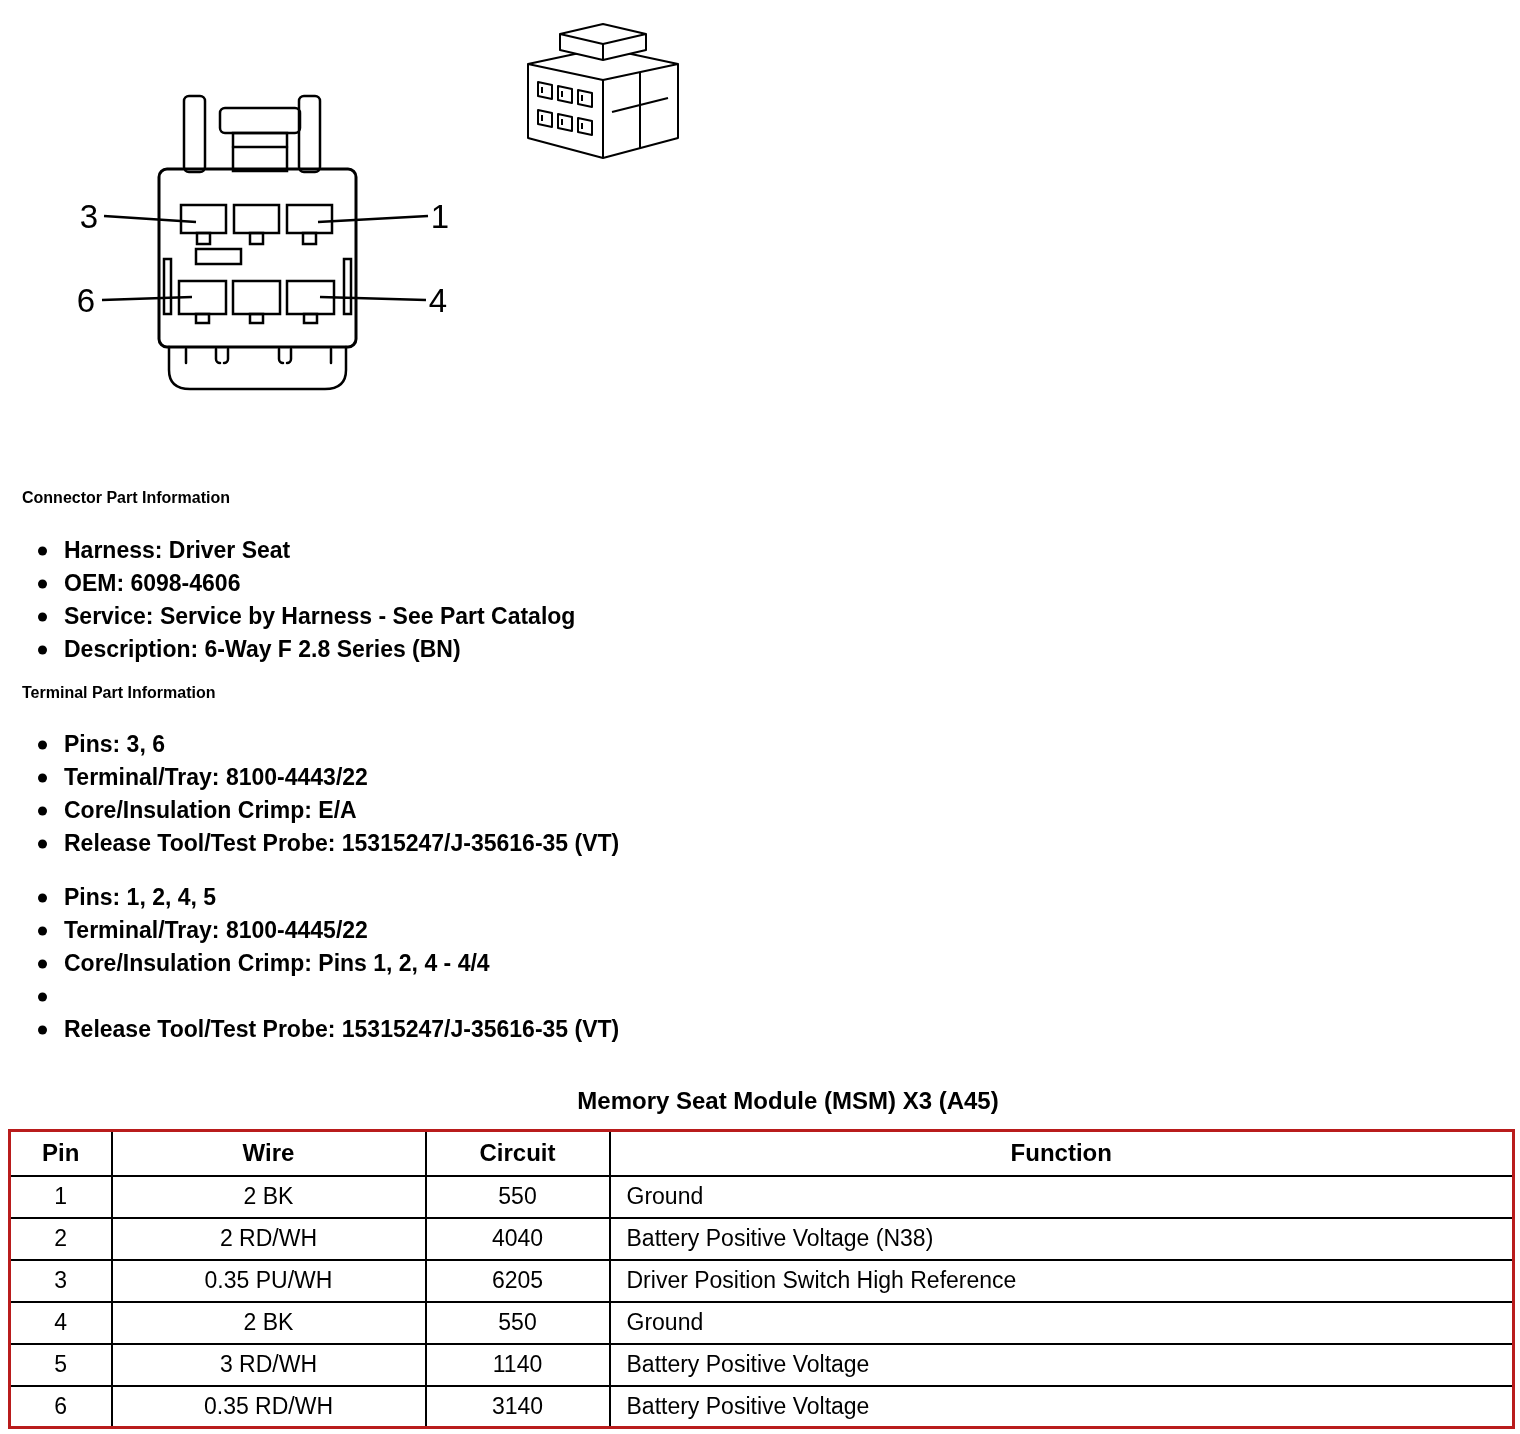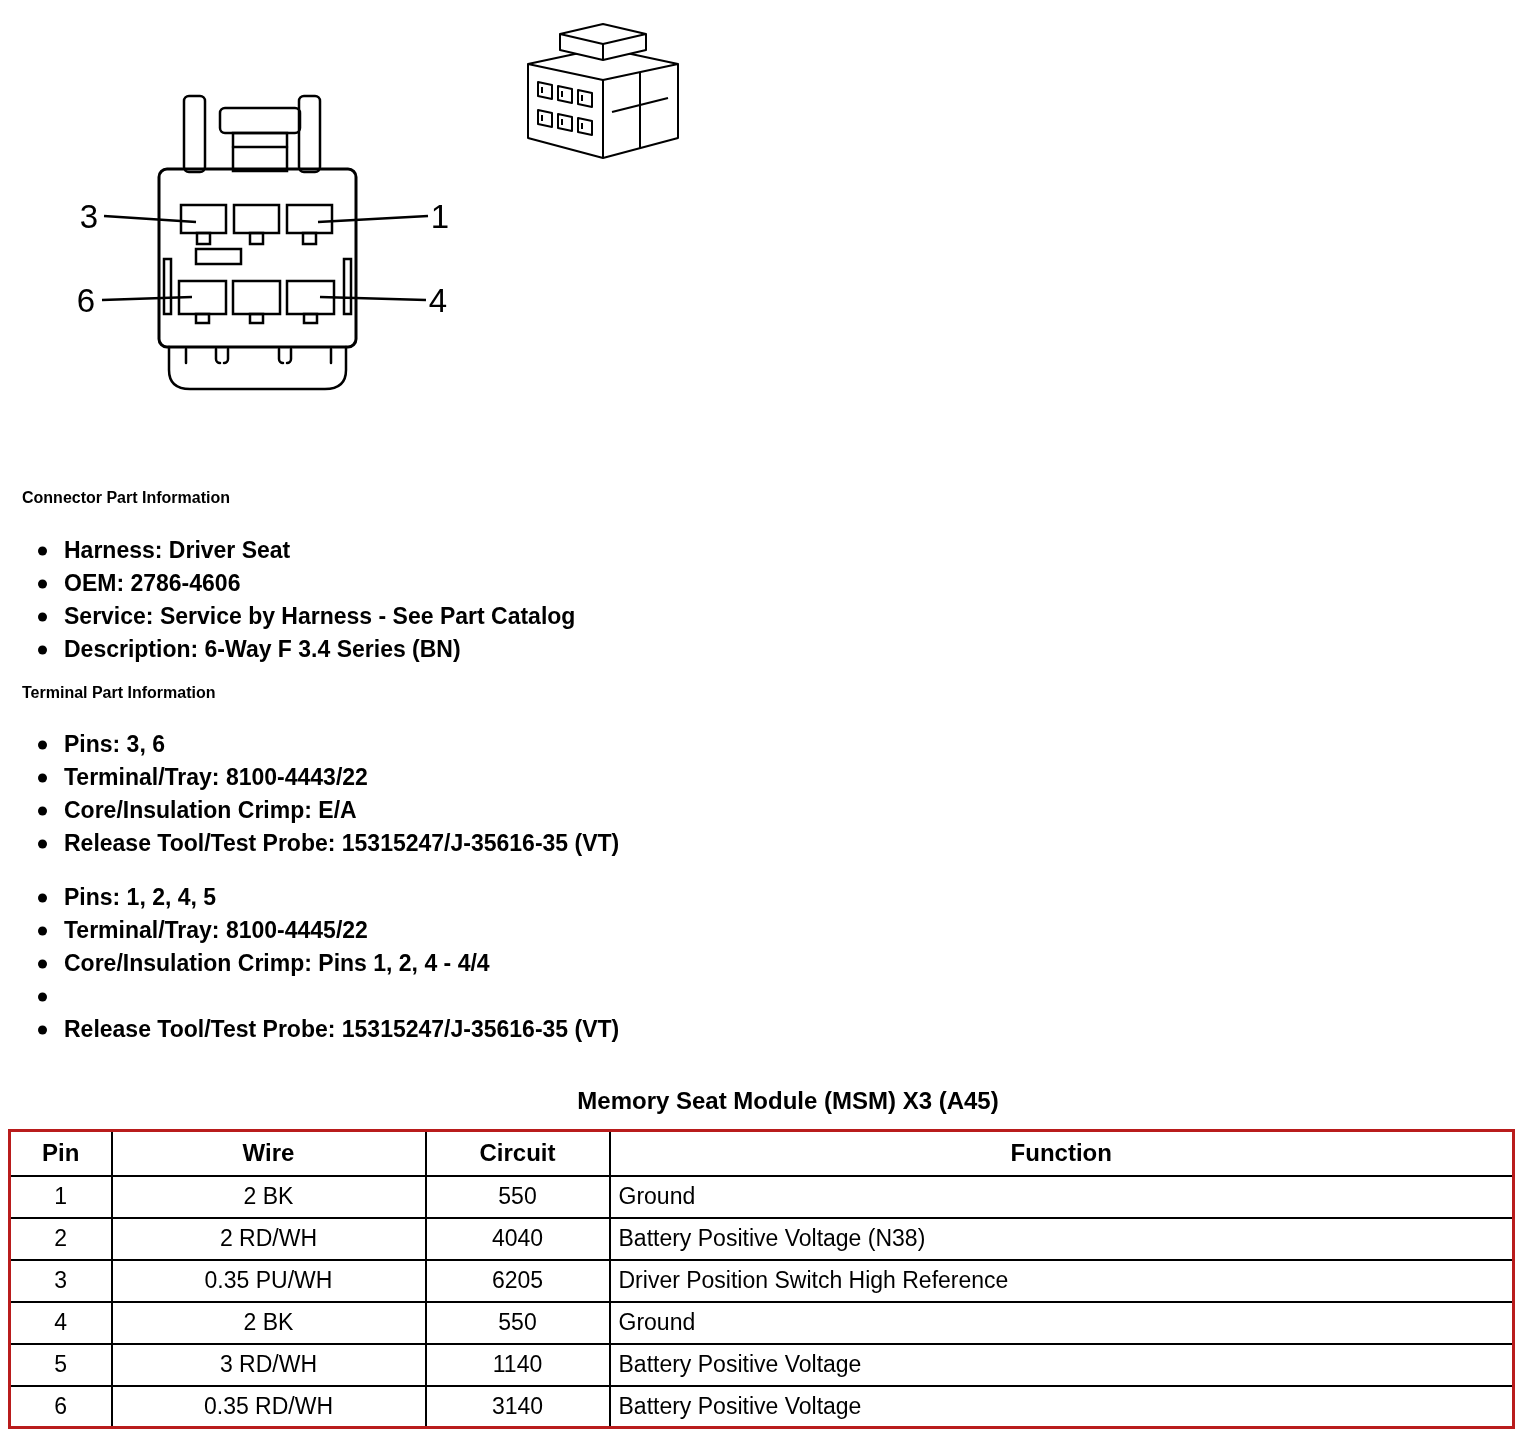--- a/index.html
+++ b/index.html
@@ -177,7 +177,7 @@
     </div>
     <div class="bullet-item">
       <span class="dot"></span>
-      <span>OEM: 2786-4606</span>
+      <span>OEM: 6098-4606</span>
     </div>
     <div class="bullet-item">
       <span class="dot"></span>

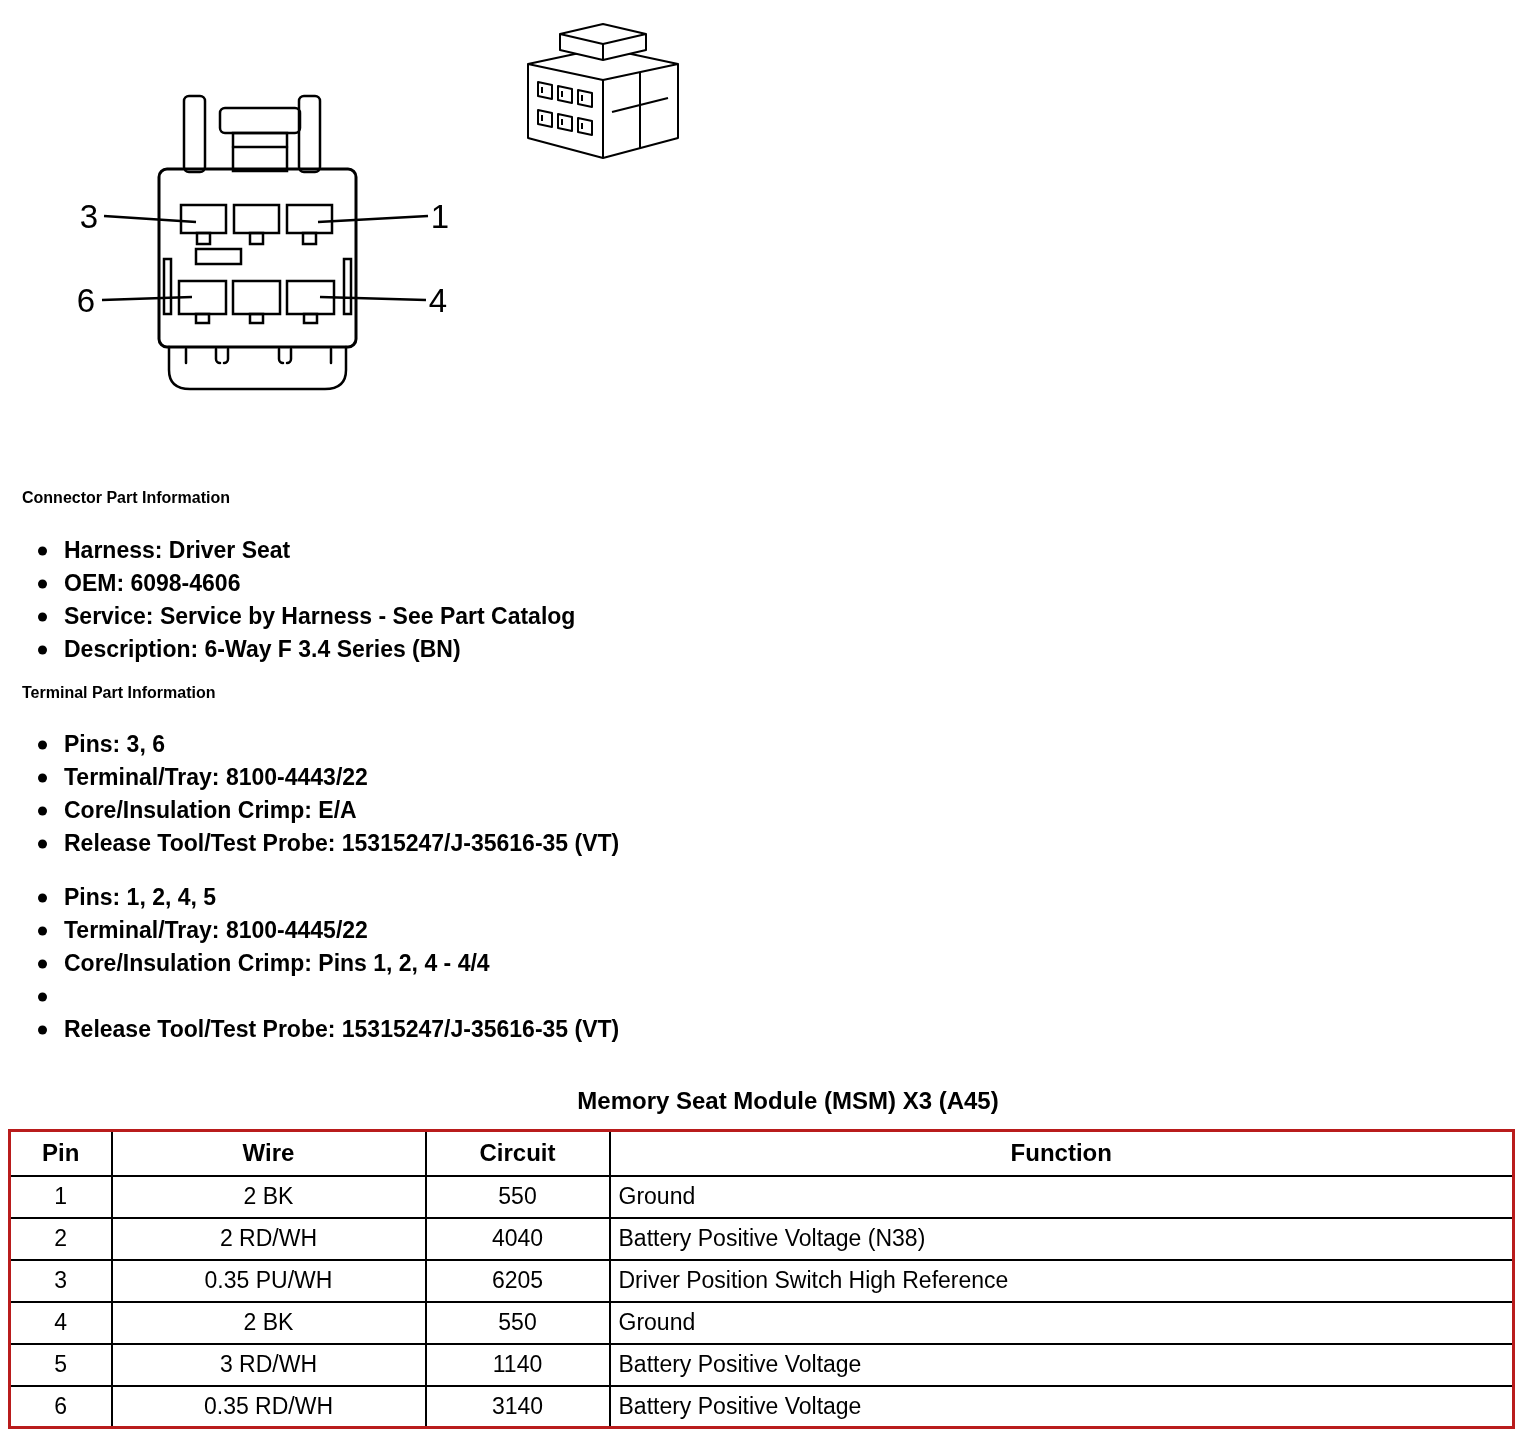--- a/index.html
+++ b/index.html
@@ -185,7 +185,7 @@
     </div>
     <div class="bullet-item">
       <span class="dot"></span>
-      <span>Description: 6-Way F 3.4 Series (BN)</span>
+      <span>Description: 6-Way F 2.8 Series (BN)</span>
     </div>
   </div>
 

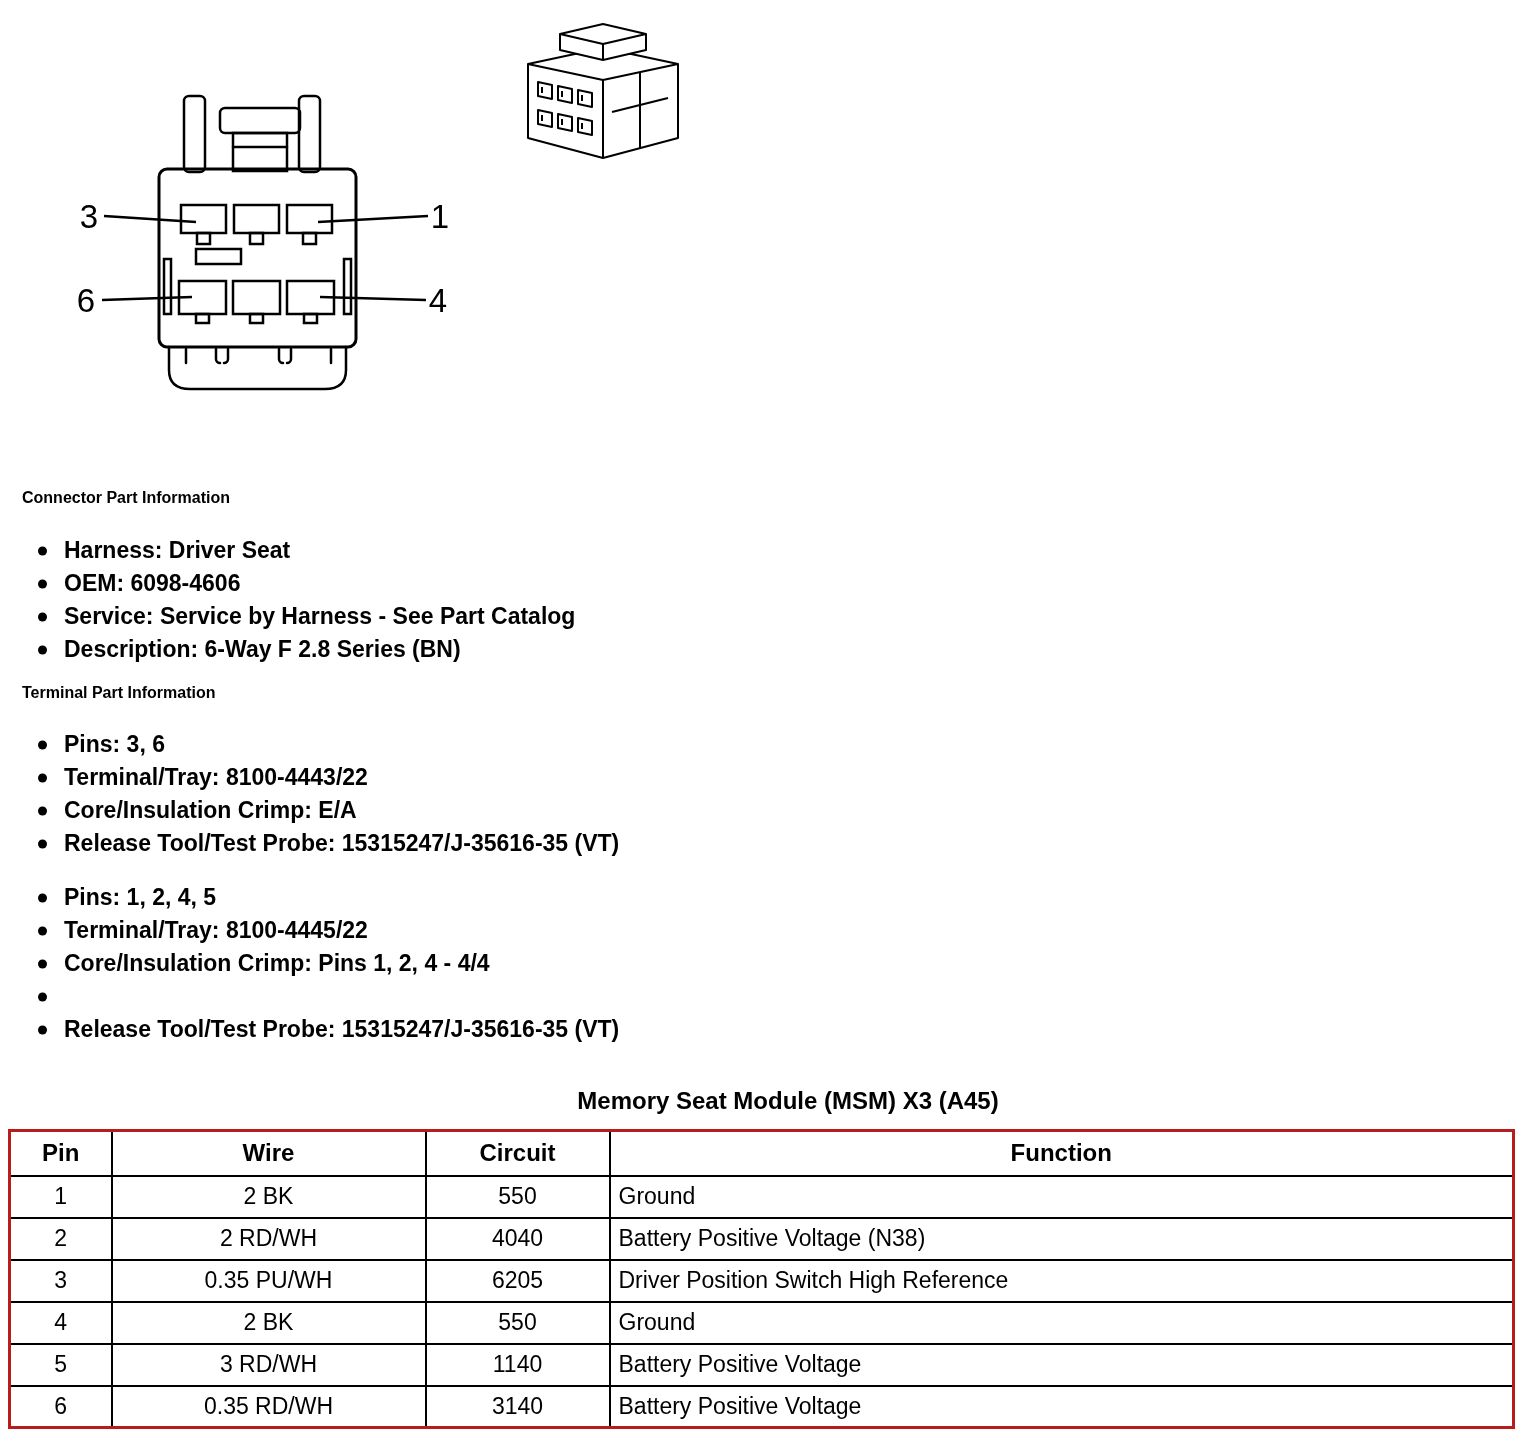--- a/index.html
+++ b/index.html
@@ -80,7 +80,7 @@
     font-size: 23px;
     text-align: center;
   }
-  table.pinout td.fn { text-align: left; padding-left: 8px; }
+  table.pinout td.fn { text-align: left; padding-left: 16px; }
 </style>
 </head>
 <body>

